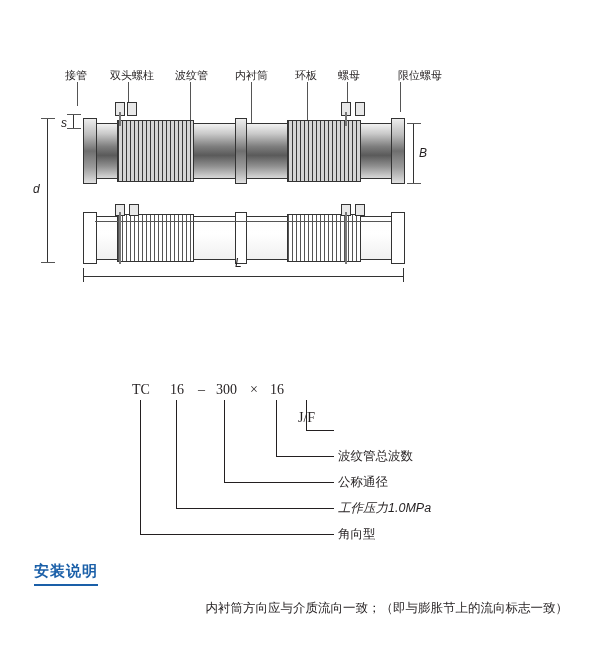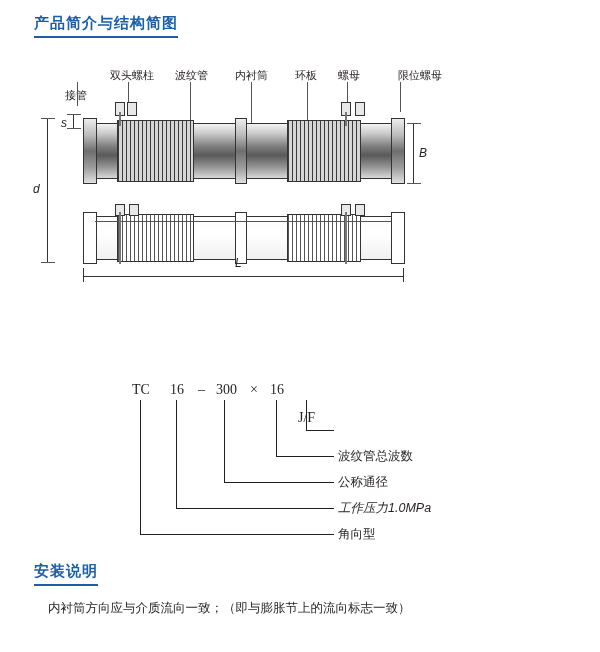--- a/index.html
+++ b/index.html
@@ -183,9 +183,6 @@
 
 <div class="page">
 
-  <div class="section-title" id="title-1">
-    <span class="underline">产品简介与结构简图</span>
-  </div>
 
   <div class="diagram">
 

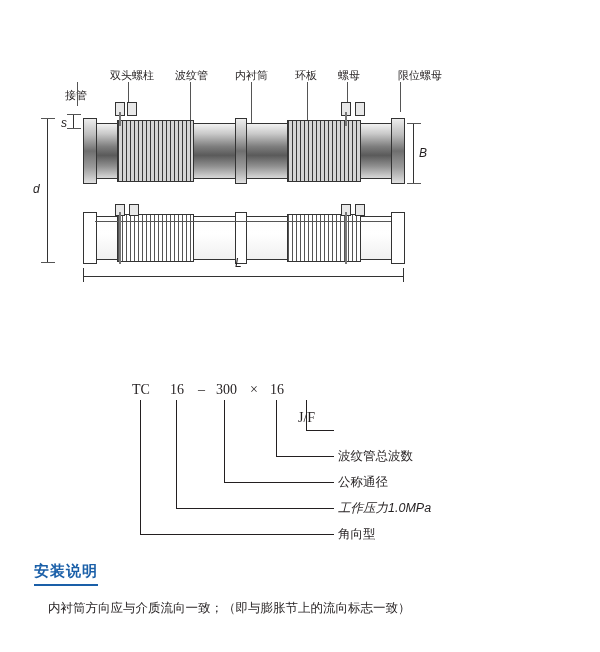--- a/index.html
+++ b/index.html
@@ -186,7 +186,7 @@
 
   <div class="diagram">
 
-    <div class="lbl" style="left:10px; top:0px;margin-top:20px;">接管</div>
+    <div class="lbl" style="left:10px; top:0px;">接管</div>
     <div class="lbl" style="left:55px; top:0px;">双头螺柱</div>
     <div class="lbl" style="left:120px; top:0px;">波纹管</div>
     <div class="lbl" style="left:180px; top:0px;">内衬筒</div>

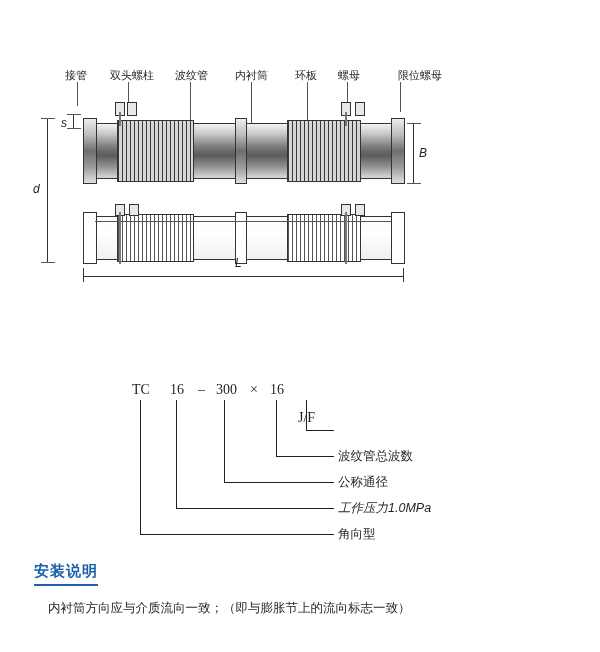--- a/index.html
+++ b/index.html
@@ -176,7 +176,7 @@
     line-height: 21px;
     color: #231f20;
   }
-  .notes div { white-space: nowrap; }
+  .notes div { white-space: nowrap; text-align: right; }
 </style>
 </head>
 <body>

